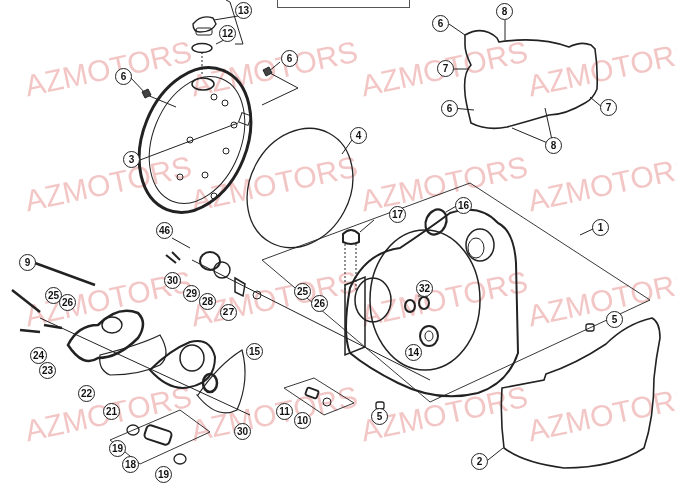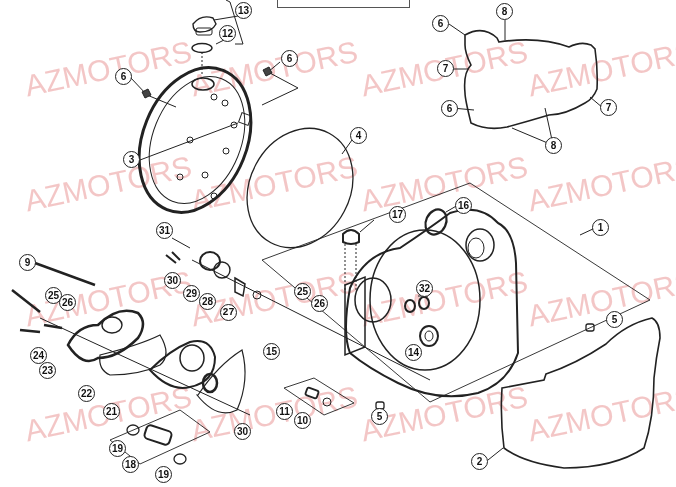--- a/index.html
+++ b/index.html
@@ -182,7 +182,7 @@
     <div class="callout" style="left:208px;top:302px;">28</div>
     <div class="callout" style="left:192px;top:294px;">29</div>
     <div class="callout" style="left:173px;top:281px;">30</div>
-    <div class="callout" style="left:165px;top:231px;">31</div>
+    <div class="callout" style="left:165px;top:231px;">46</div>
     <div class="callout" style="left:425px;top:289px;">32</div>
   </div>
 </div>

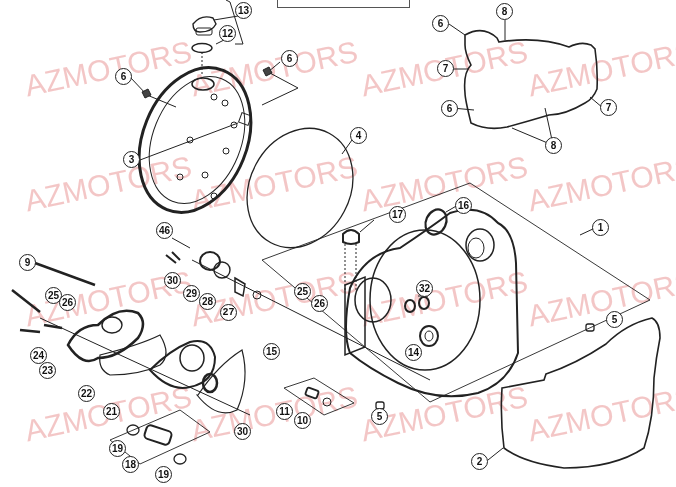--- a/index.html
+++ b/index.html
@@ -163,7 +163,7 @@
     <div class="callout" style="left:228px;top:34px;">12</div>
     <div class="callout" style="left:244px;top:11px;text-align:center;">13</div>
     <div class="callout" style="left:414px;top:353px;">14</div>
-    <div class="callout" style="left:272px;top:352px;">15</div>
+    <div class="callout" style="left:255px;top:352px;">15</div>
     <div class="callout" style="left:464px;top:206px;">16</div>
     <div class="callout" style="left:382px;top:215px;margin-left:7px;">17</div>
     <div class="callout" style="left:131px;top:465px;">18</div>

